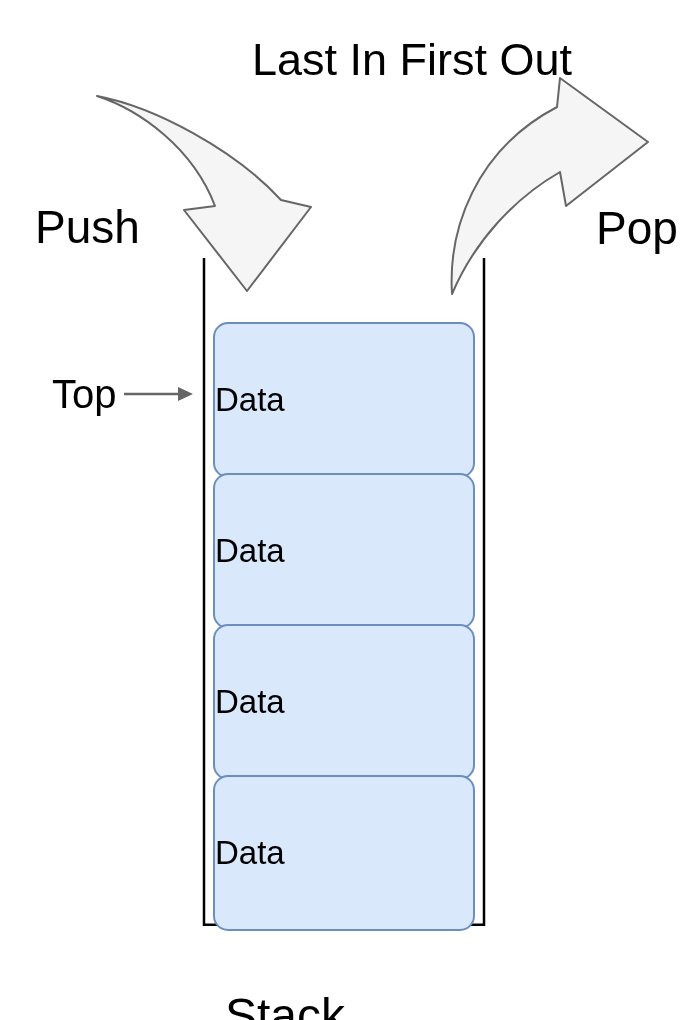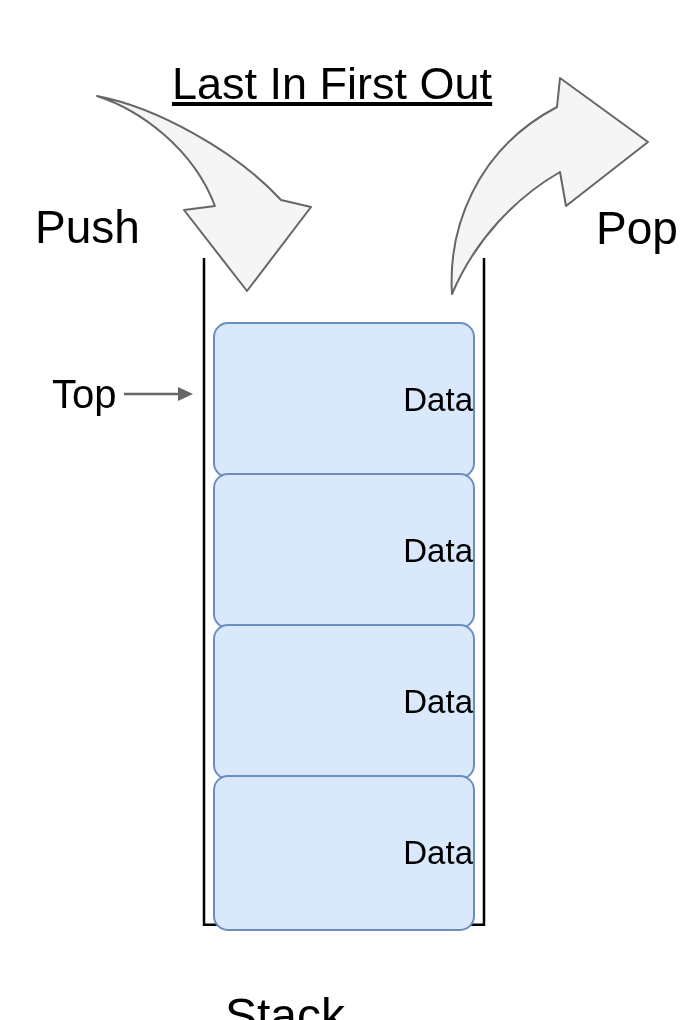--- a/index.html
+++ b/index.html
@@ -29,7 +29,7 @@
     white-space: nowrap;
     color: var(--text, #000000);
   }
-  .title      { top: 61px;  left: 172px; width: 400px; text-align: left; font-size: 45px; text-decoration: underline; }
+  .title      { top: 37px;  left: 172px; width: 400px; text-align: right; font-size: 45px; }
   .push-label { top: 204px; left: 35px;  font-size: 46px; }
   .pop-label  { top: 205px; left: 596px; font-size: 46px; }
   .top-label  { top: 374px; left: 52px;  font-size: 40px; }

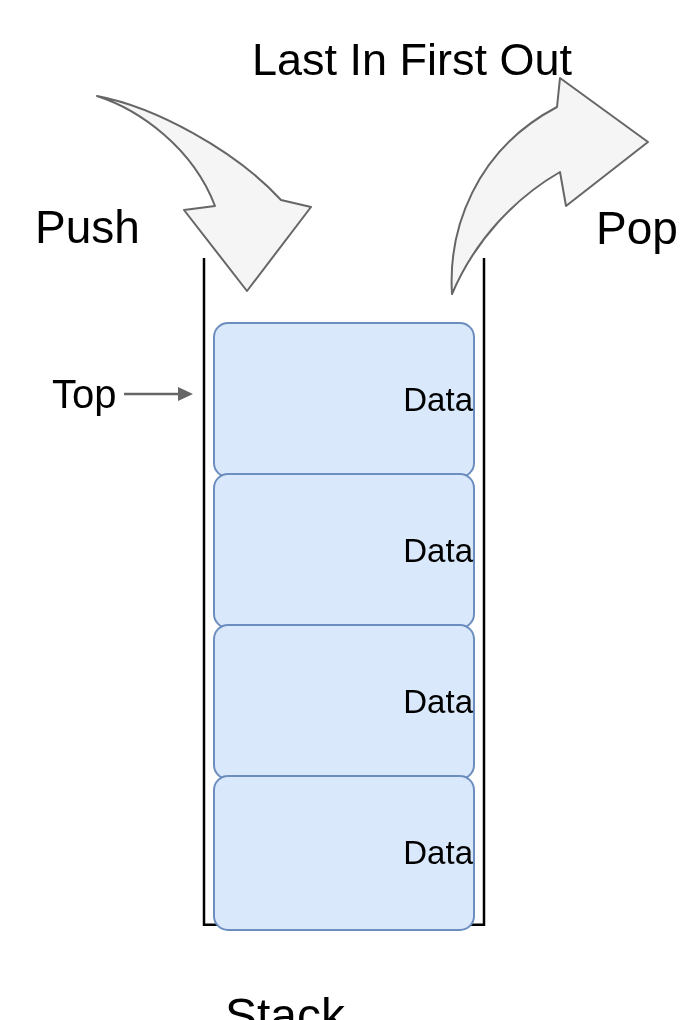--- a/index.html
+++ b/index.html
@@ -45,7 +45,7 @@
     border-radius: 15px;
     display: flex;
     align-items: center;
-    justify-content: flex-end;
+    justify-content: flex-start;
     font-size: 33px;
   }
   .item-0 { top: 322px; }

